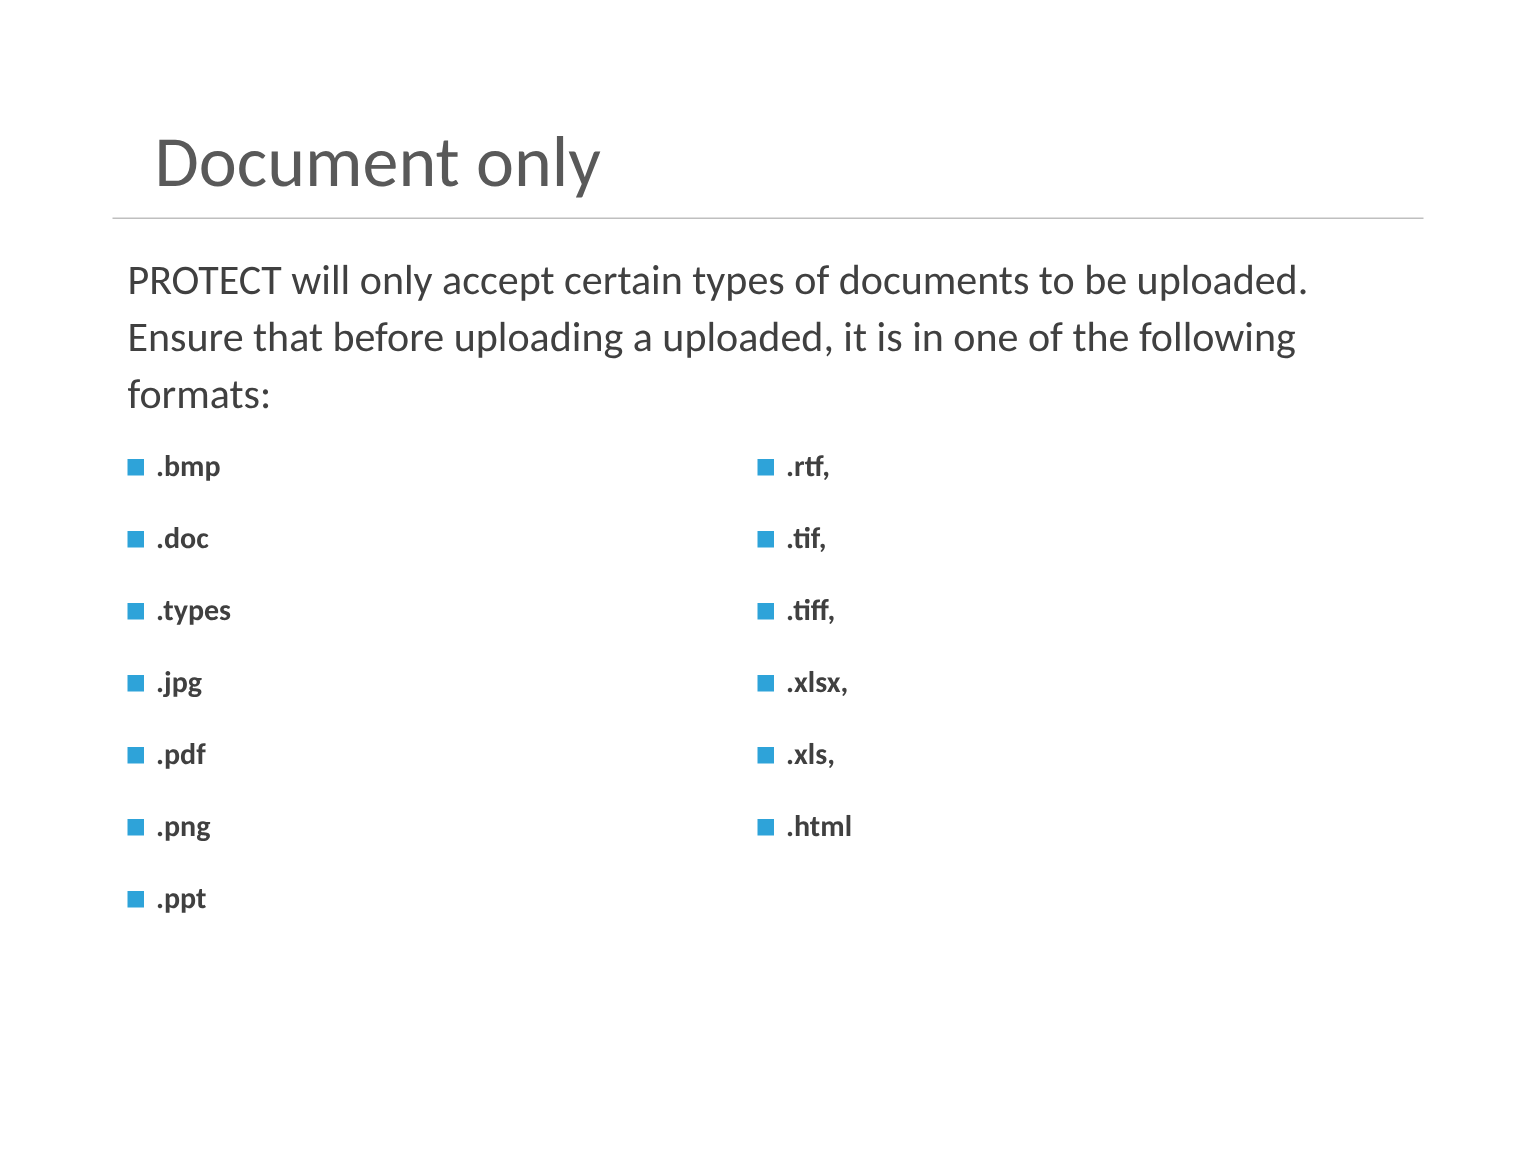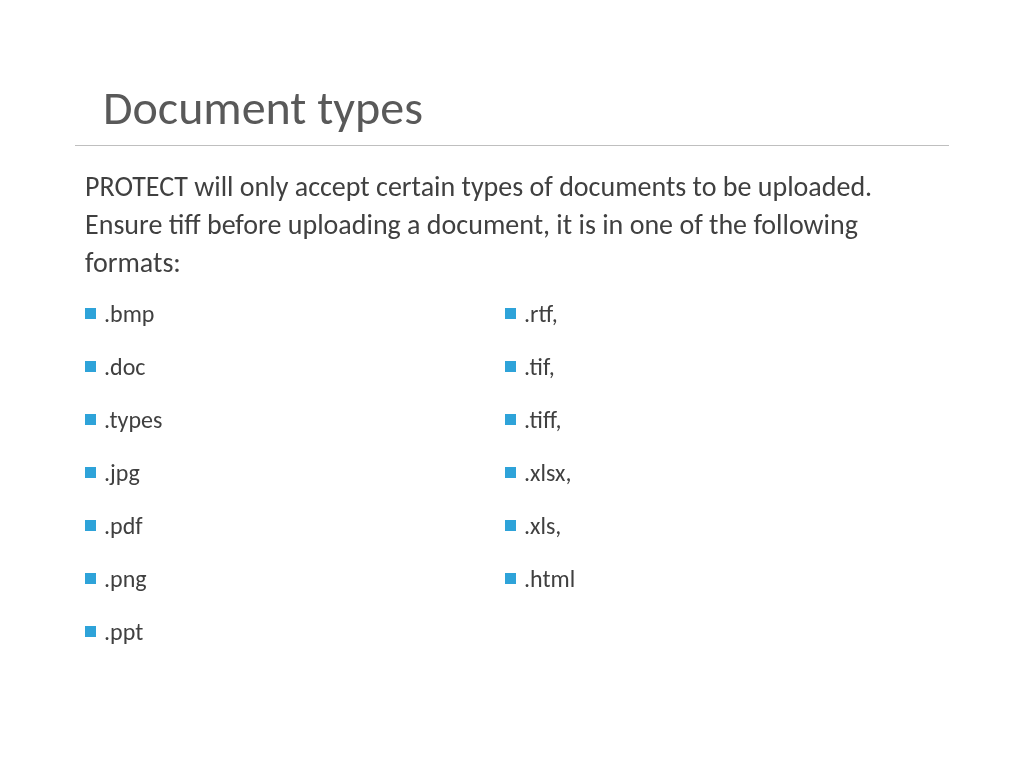--- a/index.html
+++ b/index.html
@@ -67,7 +67,7 @@
 <body>
 
 <div class="slide">
-  <h1 class="title">Document types</h1>
+  <h1 class="title">Document only</h1>
   <div class="title-underline"></div>
 
   <div class="intro">

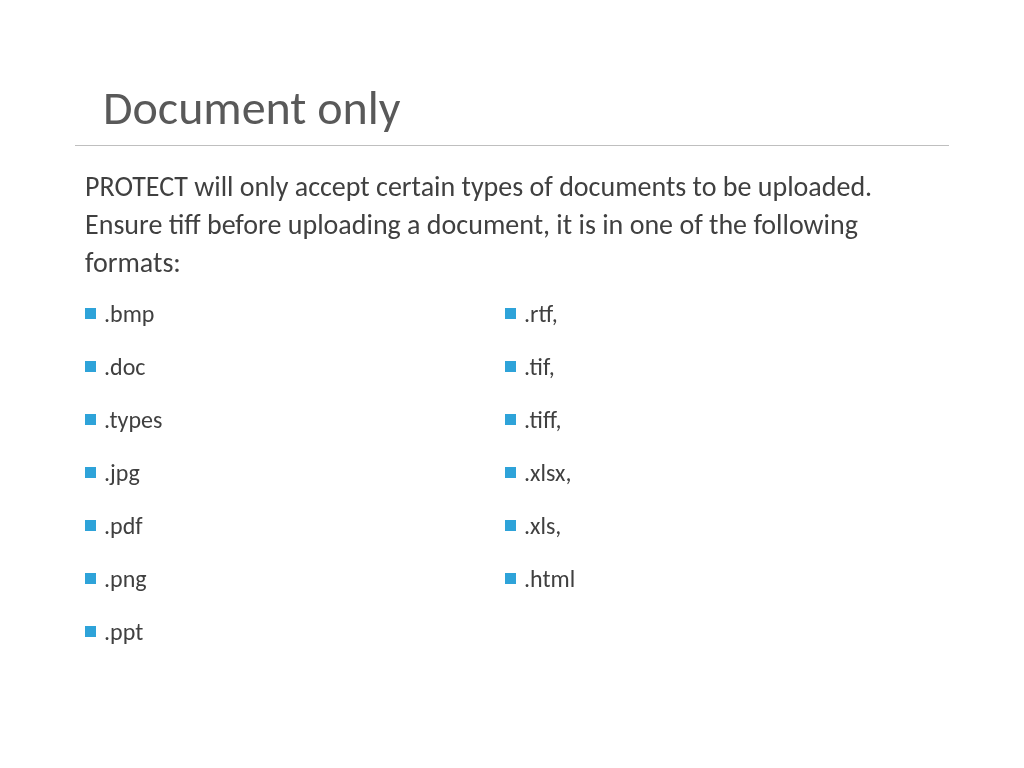--- a/index.html
+++ b/index.html
@@ -72,7 +72,7 @@
 
   <div class="intro">
     <div>PROTECT will only accept certain types of documents to be uploaded.</div>
-    <div>Ensure tiff before uploading a document, it is in one of the following formats:</div>
+    <div>Ensure that before uploading a uploaded, it is in one of the following formats:</div>
   </div>
 
   <div class="columns">

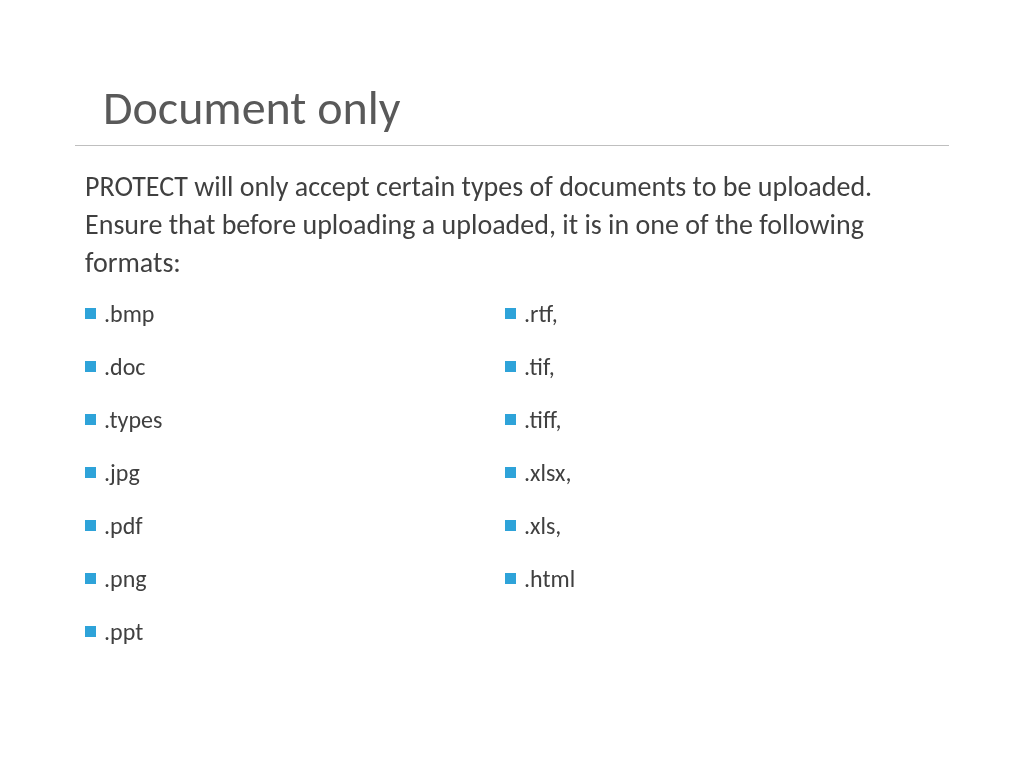--- a/index.html
+++ b/index.html
@@ -58,8 +58,8 @@
       flex-shrink: 0;
     }
     .ext {
-      font-size: 24px;
-      font-weight: 400;
+      font-size: 20px;
+      font-weight: 700;
       color: #404040;
     }
   </style>

